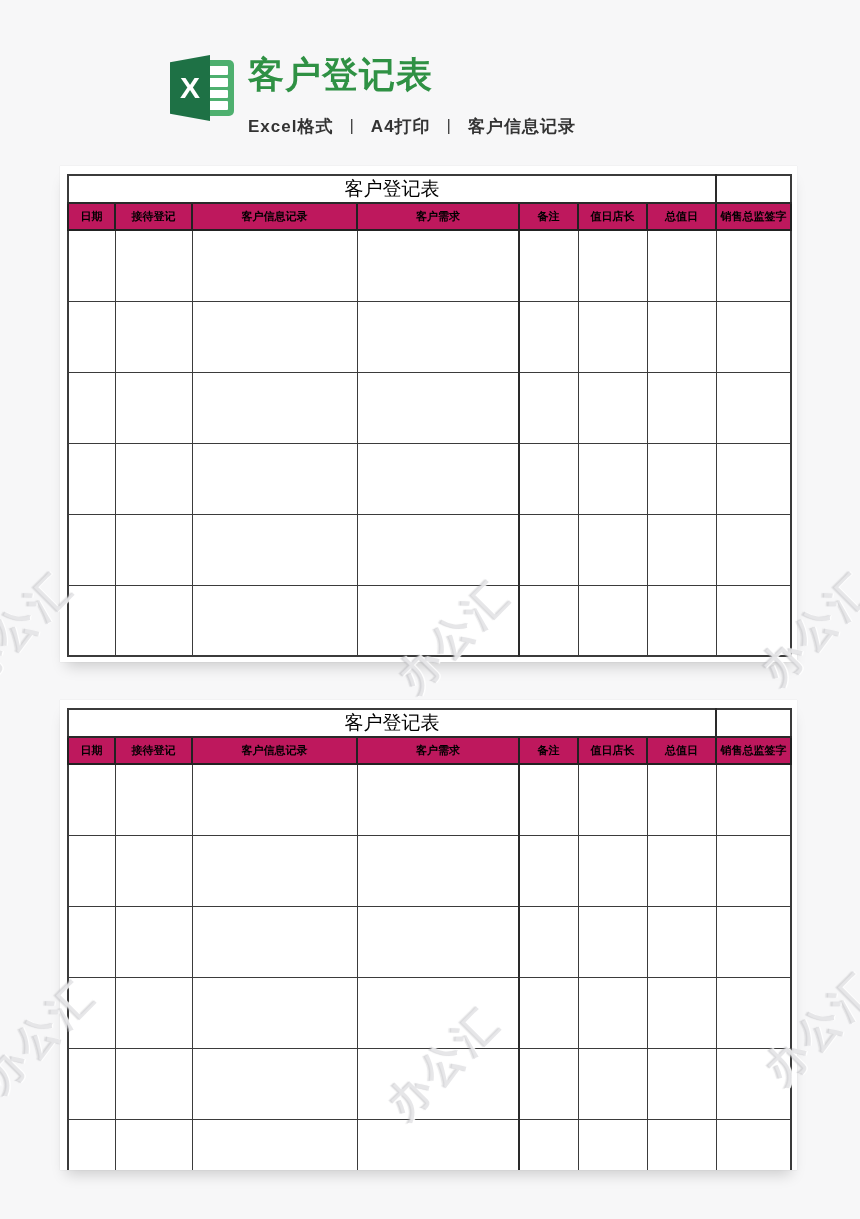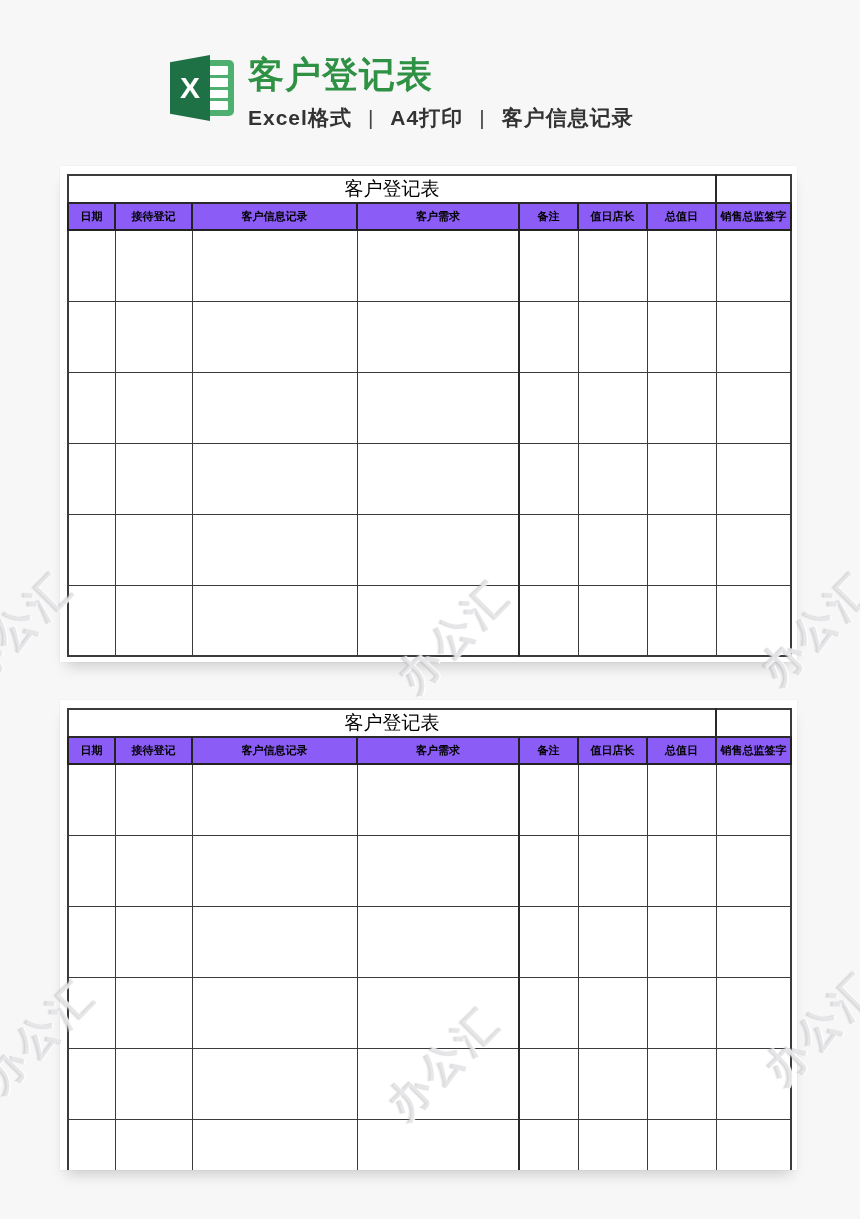--- a/index.html
+++ b/index.html
@@ -37,7 +37,7 @@
     line-height:1.1; letter-spacing:1px;
   }
   .page-subtitle {
-    margin-top:9px; font-size:21px; font-weight:bold; color:#333;
+    margin-top:20px; font-size:17px; font-weight:bold; color:#333;
     letter-spacing:1px; display:flex; align-items:center;justify-content:center;
   }
   .page-subtitle .sep { margin:0 16px; font-weight:normal; color:#444; }

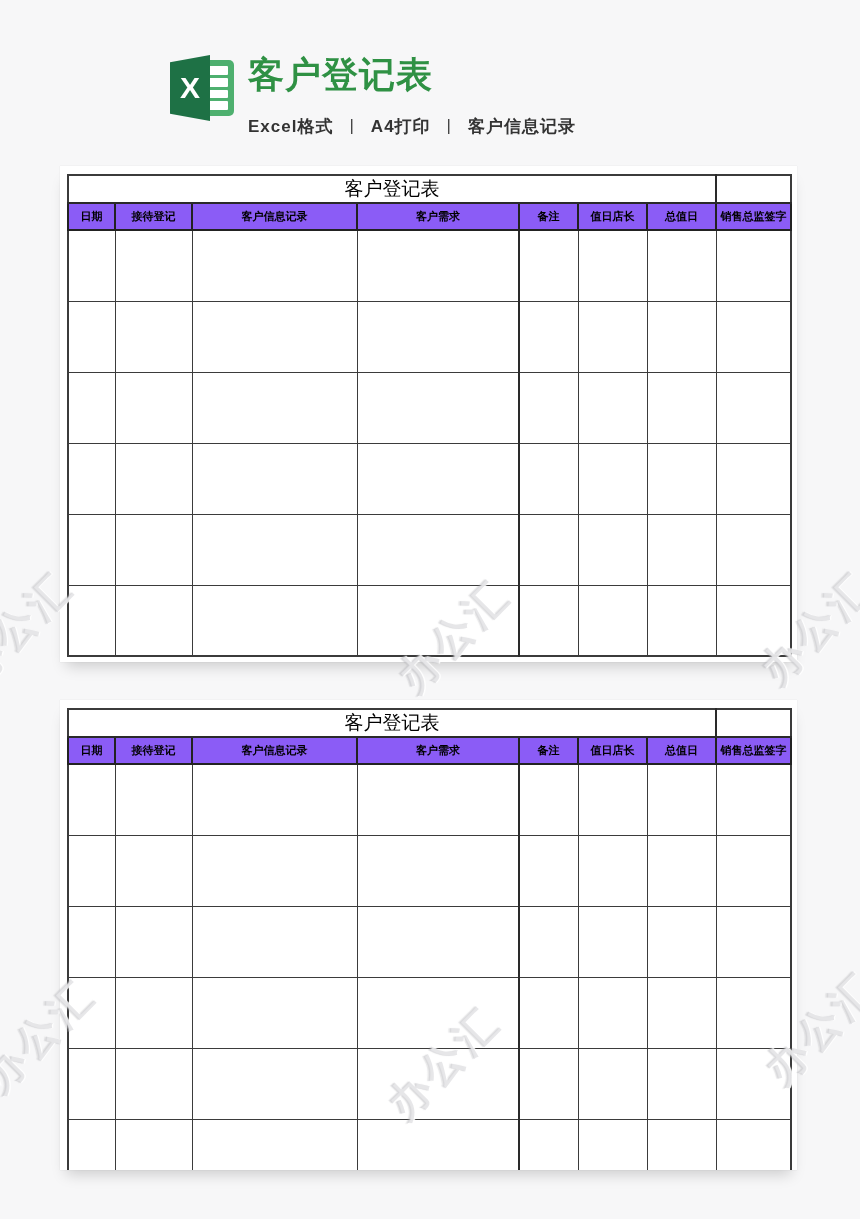--- a/index.html
+++ b/index.html
@@ -64,7 +64,7 @@
   }
   tr.title-row td.title-right-cell { border-left:2px solid #2a2a2a; }
   tr.head-row th {
-    height:27px; background:#8b5cf6;
+    height:27px; background:#be185d;
     font-size:11px; font-weight:bold; color:#000;
     text-align:center; vertical-align:middle;
     border:2px solid #222;

